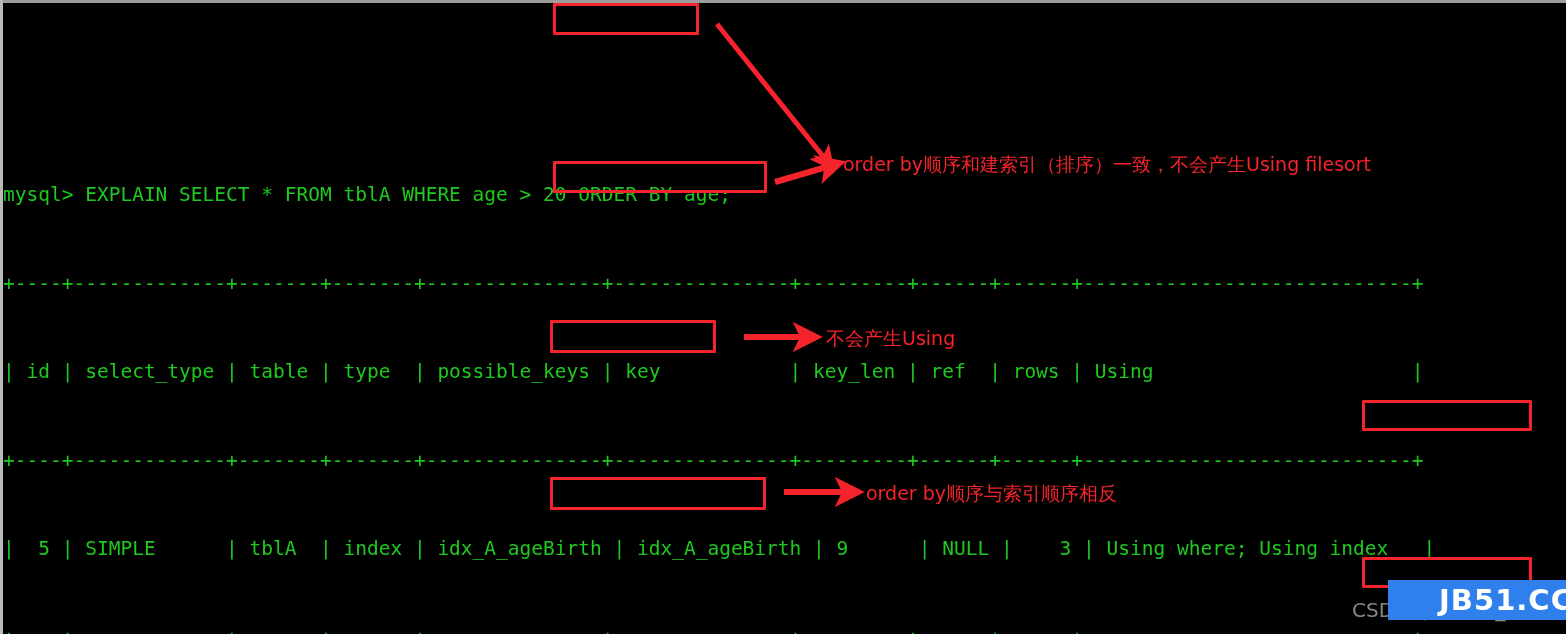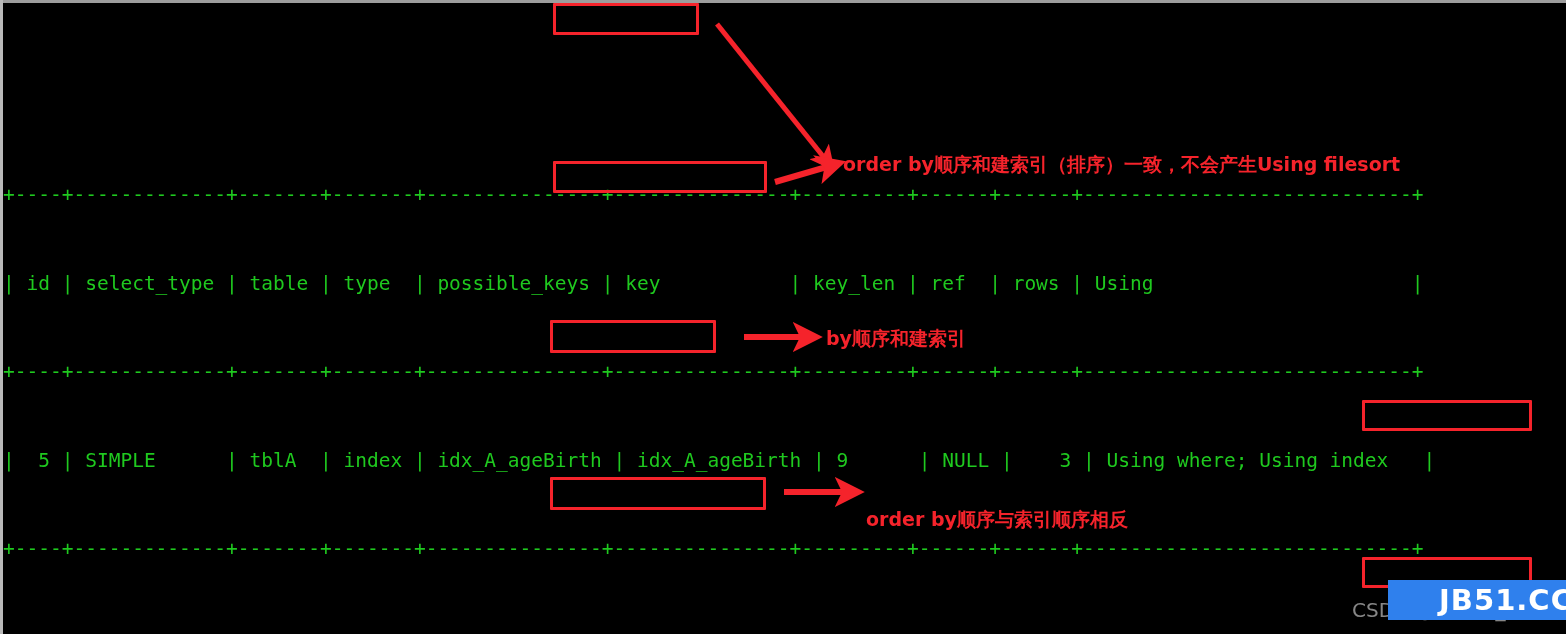--- a/index.html
+++ b/index.html
@@ -46,7 +46,7 @@
     font-family:"DejaVu Sans","Liberation Sans",sans-serif;
     font-size:19px;
     white-space:nowrap;
-    font-weight:700;
+    font-weight:400;
   }
   .wm-box{
     position:absolute;

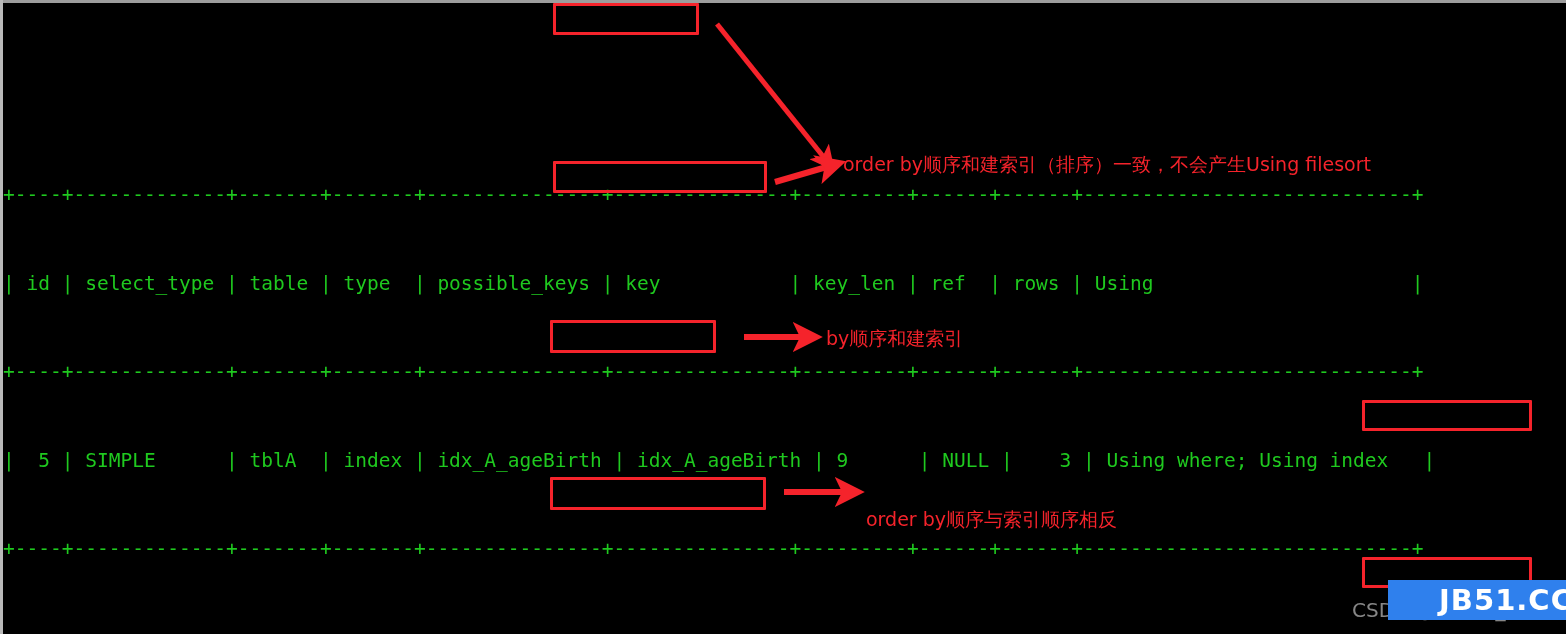--- a/index.html
+++ b/index.html
@@ -80,6 +80,7 @@
 
     
     <div class="blk">
+      <div class="line"><span>mysql&gt; EXPLAIN SELECT * FROM tblA WHERE age &gt; 20 </span><span>ORDER BY age</span><span>;</span></div>
       <div class="line">+----+-------------+-------+-------+---------------+---------------+---------+------+------+----------------------------+</div>
       <div class="line">| id | select_type | table | type  | possible_keys | key           | key_len | ref  | rows | Using                      |</div>
       <div class="line">+----+-------------+-------+-------+---------------+---------------+---------+------+------+----------------------------+</div>

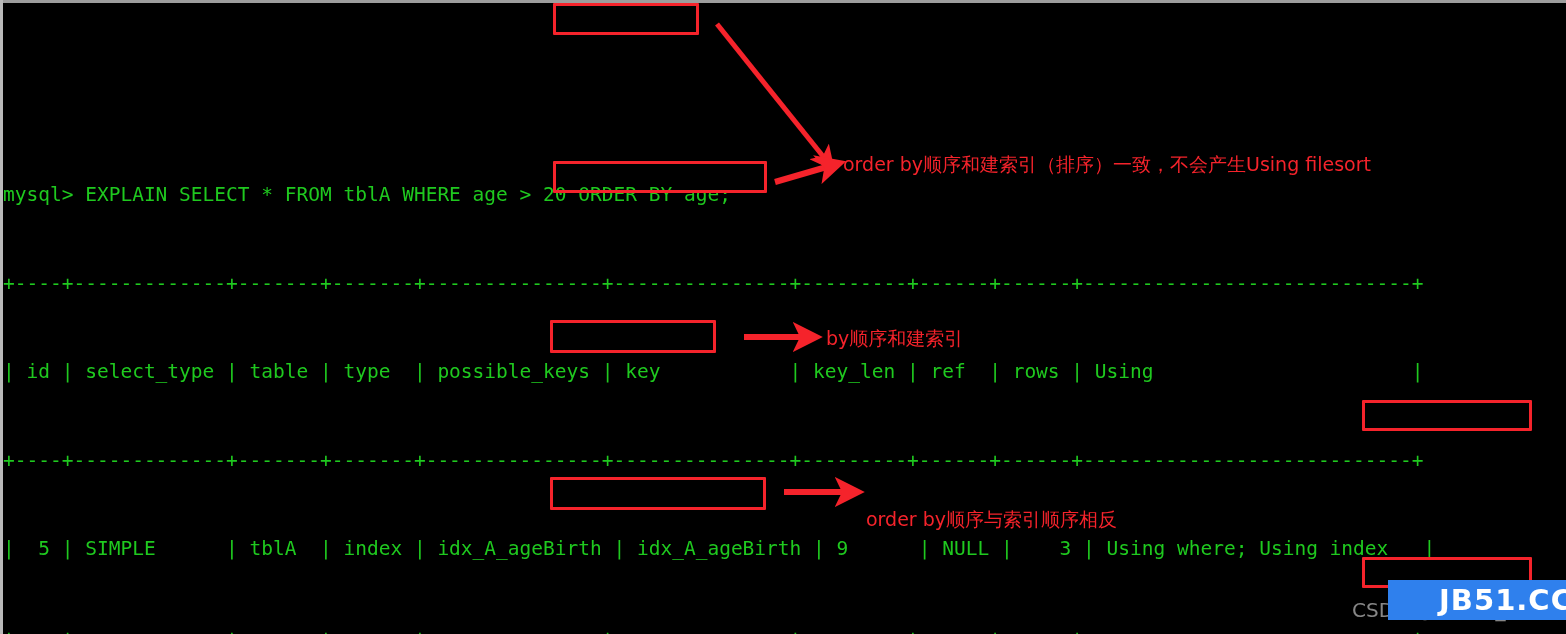--- a/index.html
+++ b/index.html
@@ -127,7 +127,7 @@
     </svg>
 
     <div class="note" style="left:843px;top:152px;">order by顺序和建索引（排序）一致，不会产生Using filesort</div>
-    <div class="note" style="left:826px;top:326px;">by顺序和建索引</div>
+    <div class="note" style="left:826px;top:326px;">不会产生Using</div>
     <div class="note" style="left:866px;top:507px;">order by顺序与索引顺序相反</div>
 
     <div class="wm-csdn" style="left:1352px;top:597px;">CSDN @大数据_小表</div>

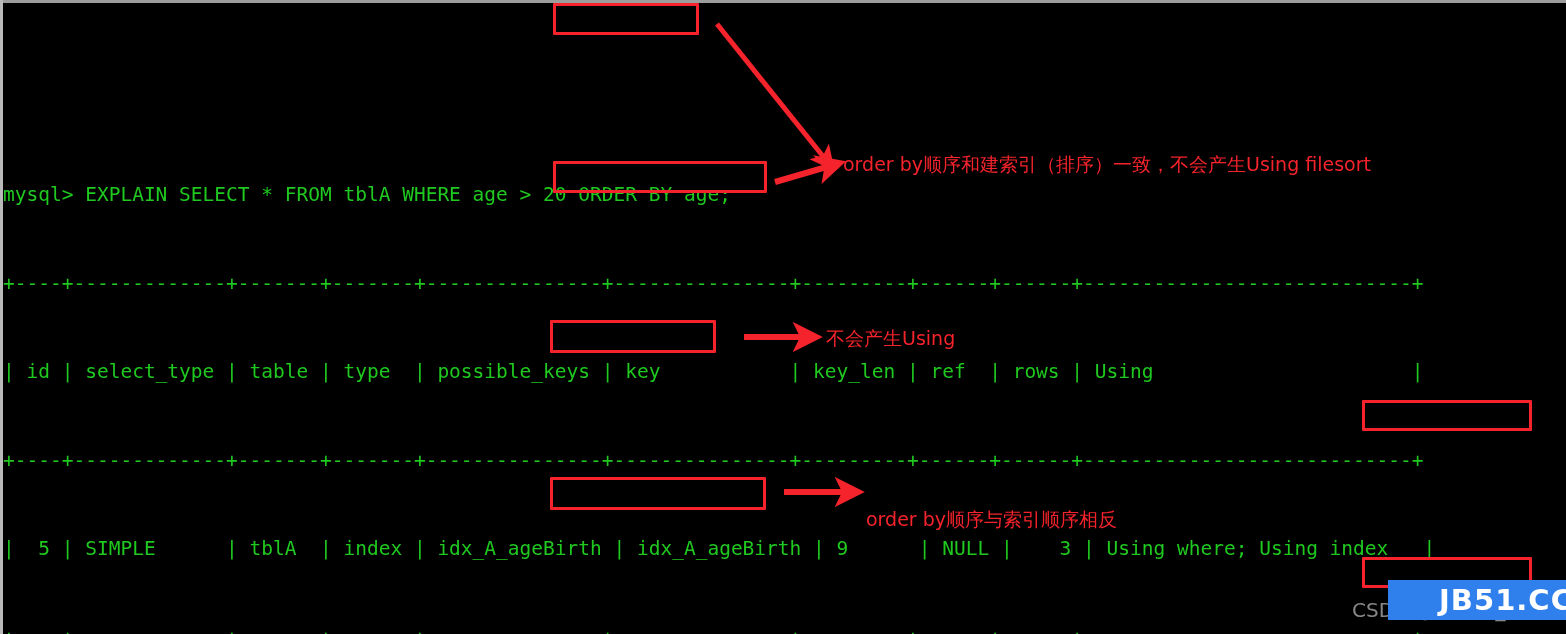--- a/index.html
+++ b/index.html
@@ -128,7 +128,7 @@
 
     <div class="note" style="left:843px;top:152px;">order by顺序和建索引（排序）一致，不会产生Using filesort</div>
     <div class="note" style="left:826px;top:326px;">不会产生Using</div>
-    <div class="note" style="left:866px;top:507px;">order by顺序与索引顺序相反</div>
+    <div class="note" style="left:866px;top:481px;">order by顺序与索引顺序相反</div>
 
     <div class="wm-csdn" style="left:1352px;top:597px;">CSDN @大数据_小表</div>
     <div class="wm-box" style="left:1388px;top:580px;width:172px;height:40px;padding-left:32px;">JB51.CC</div>

